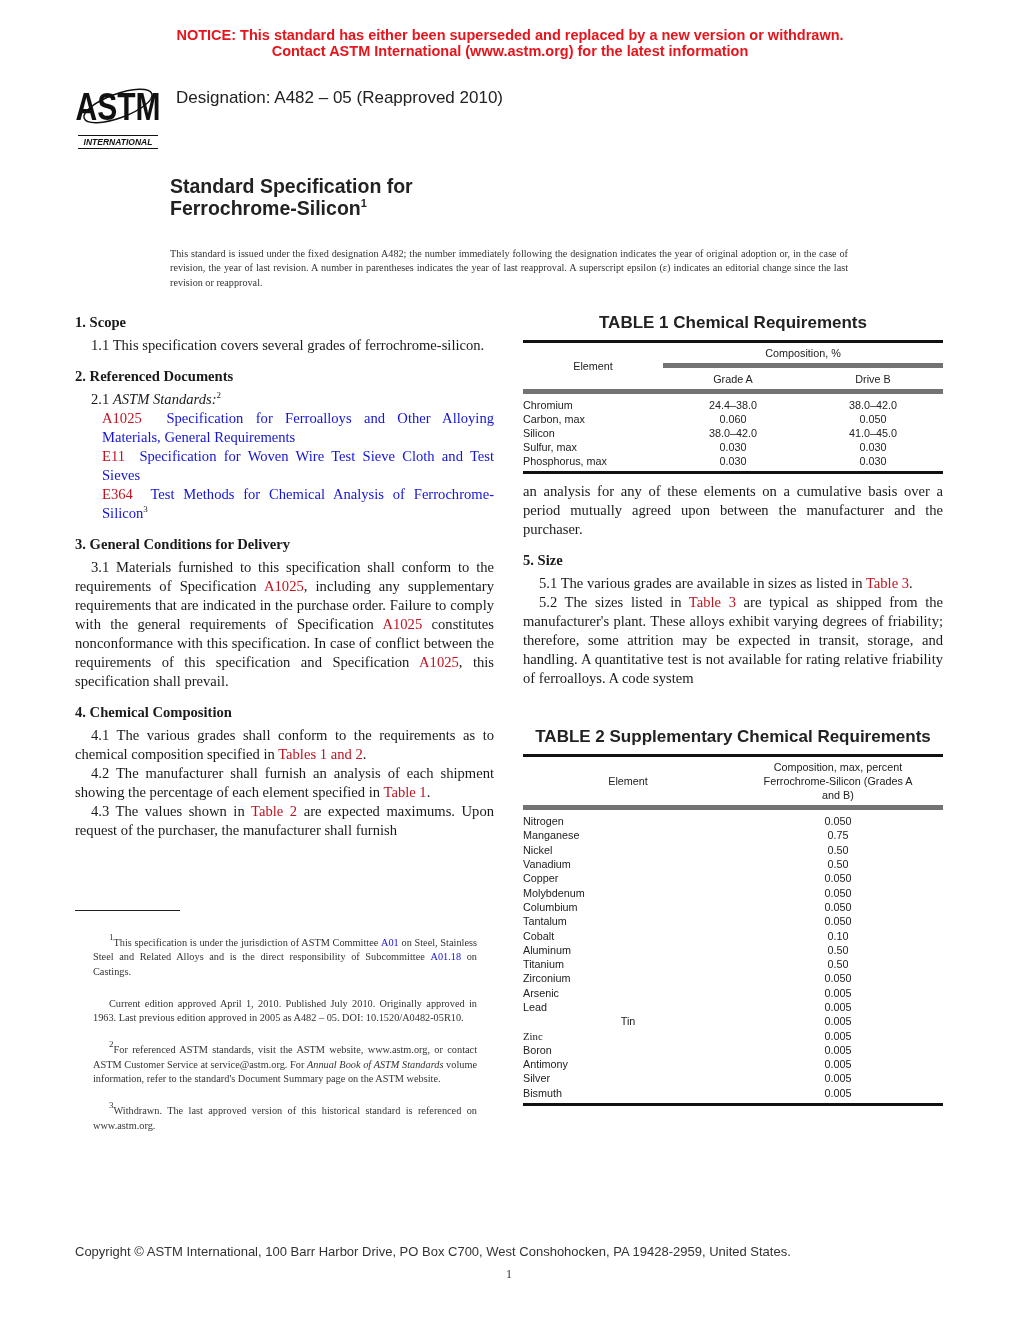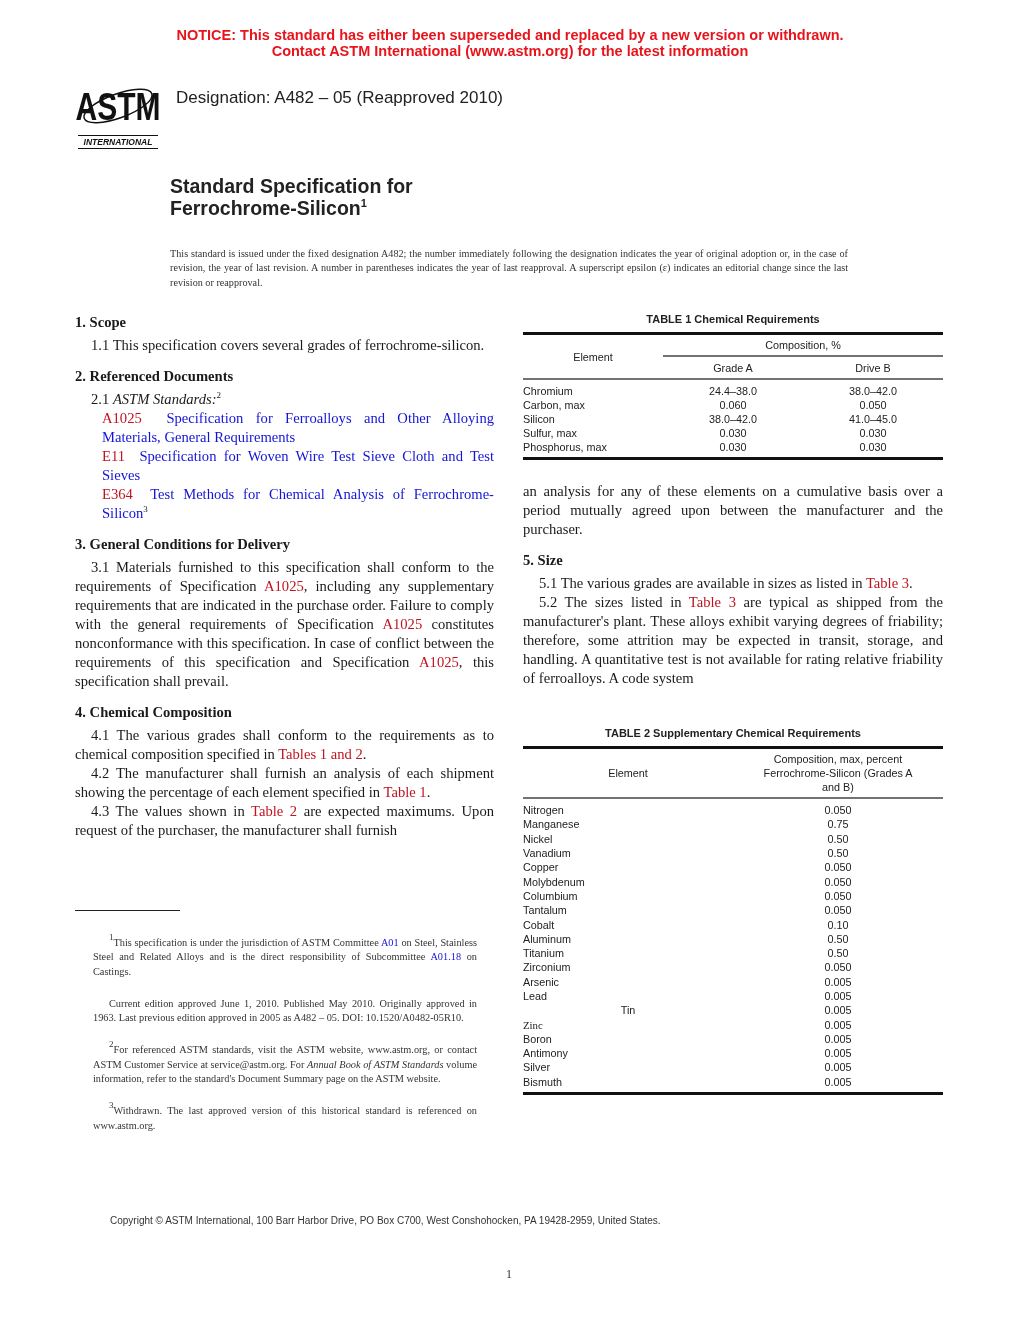--- a/index.html
+++ b/index.html
@@ -33,7 +33,7 @@
 
     
     .tbl { font-size: 10.8px; color: #222; }
-    .tbl-caption { text-align: center; font-weight: bold; font-size: 11px; }
+    .tbl-caption { text-align: center; font-weight: bold; font-size: 17px; }
     table { border-collapse: collapse; width: 100%; }
     td, th { padding: 0; font-weight: normal; }
     .thick-top { border-top: 3px solid #111; }

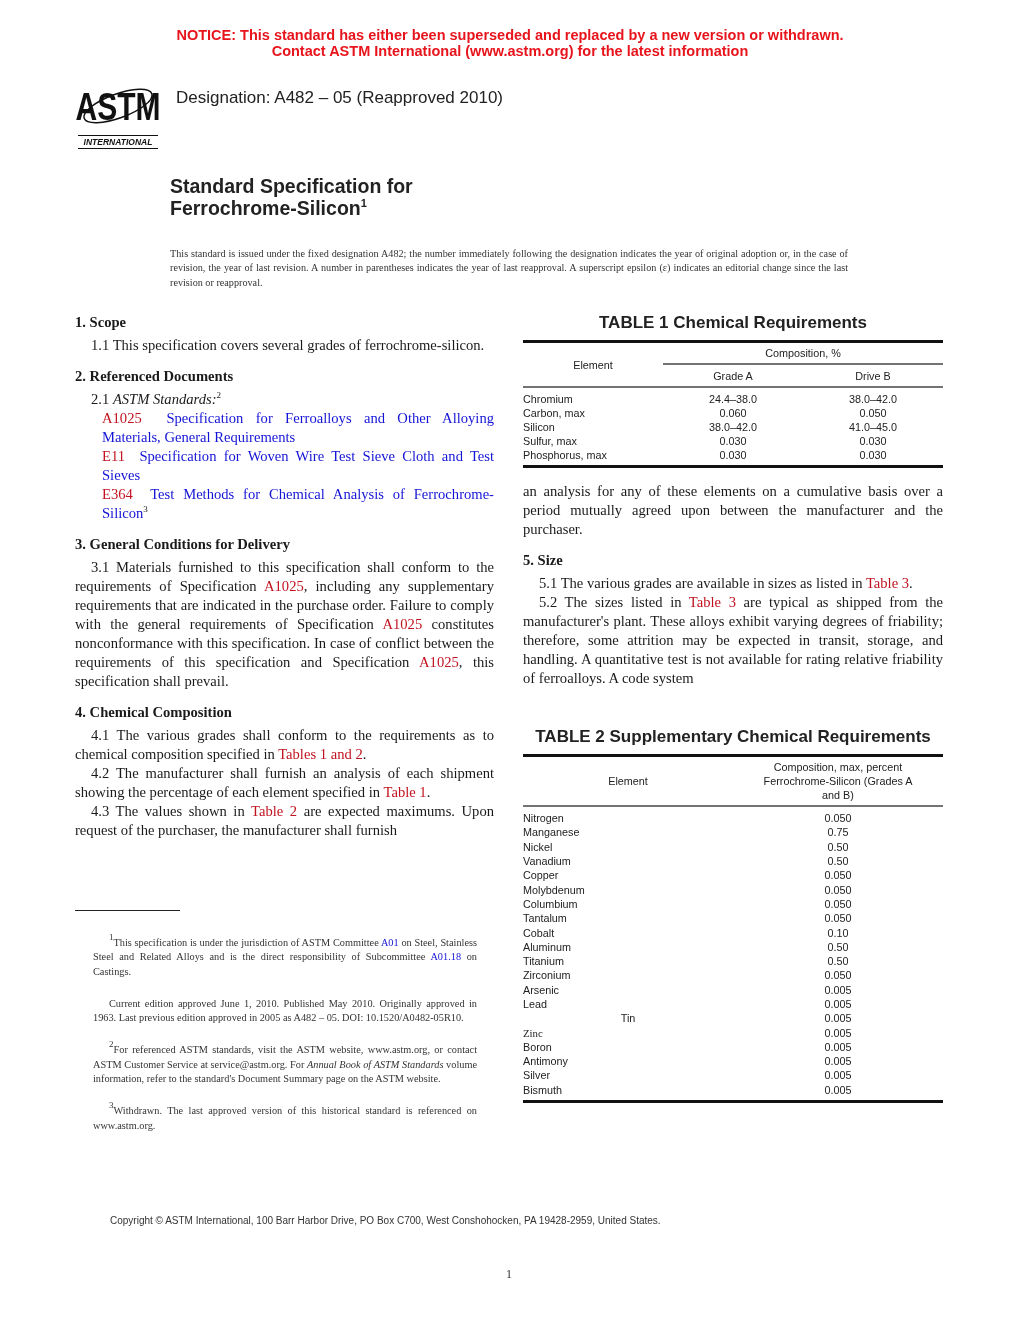--- a/index.html
+++ b/index.html
@@ -37,7 +37,7 @@
     table { border-collapse: collapse; width: 100%; }
     td, th { padding: 0; font-weight: normal; }
     .thick-top { border-top: 3px solid #111; }
-    .thin-bottom { border-bottom: 2px solid #737373; }
+    .thin-bottom { border-bottom: 5px solid #737373; }
     .thick-bottom { border-bottom: 3px solid #111; }
     .c { text-align: center; }
 

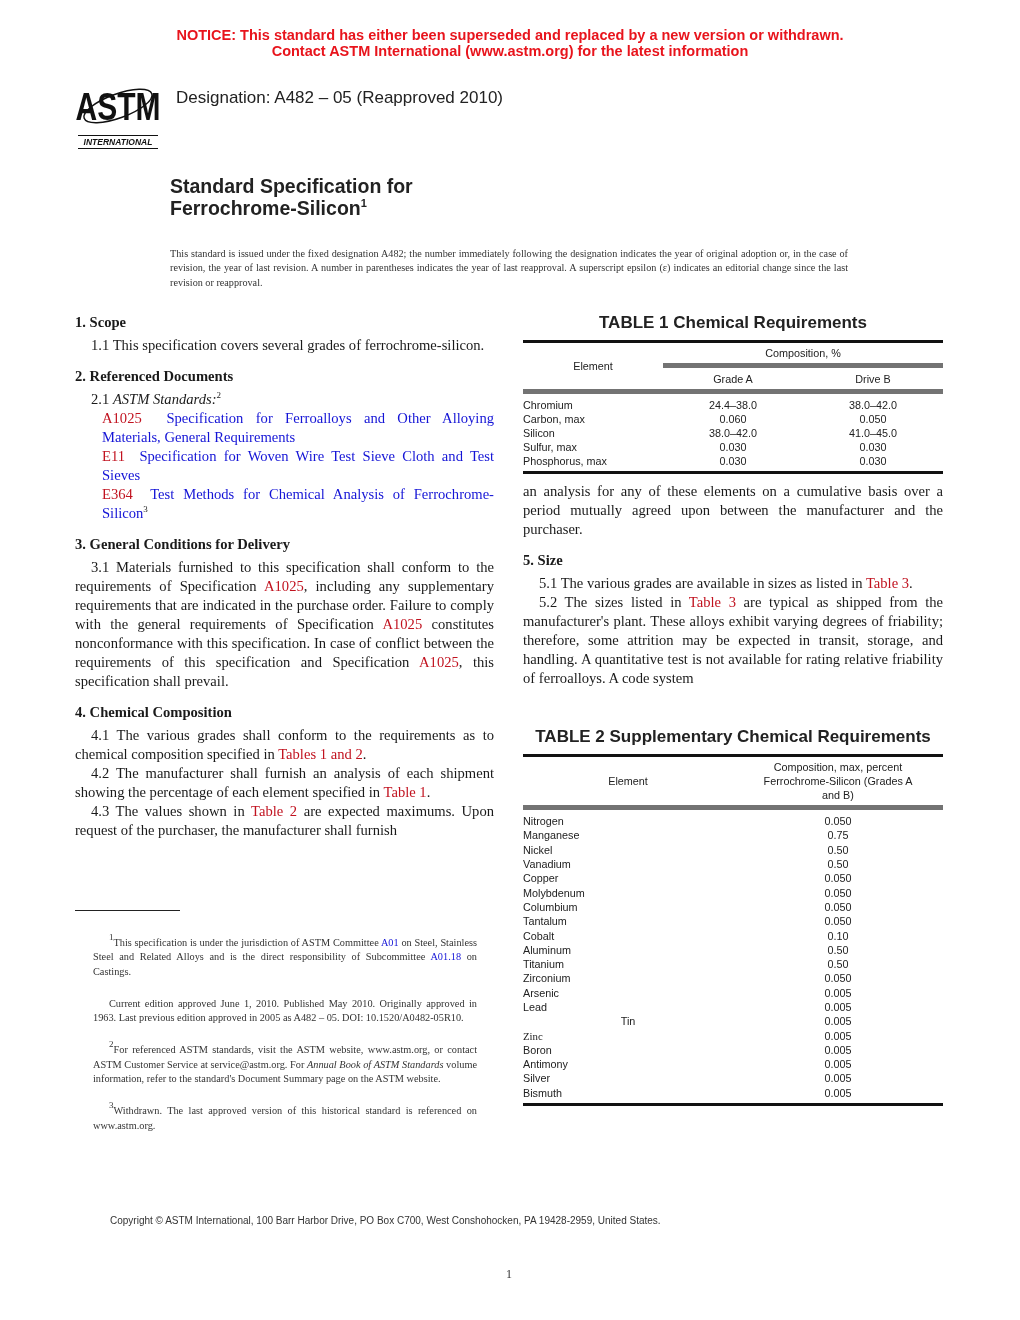--- a/index.html
+++ b/index.html
@@ -23,7 +23,7 @@
     .indent { text-indent: 16px; }
     .heading { font-weight: bold; margin: 0; }
     .red { color: #c1121f; }
-    .blue { color: #1414d6; }
+    .blue { color: #1414d6; font-family: Liberation Serif, serif; }
     .ref { padding-left: 27px; text-indent: -27px; text-align: justify; }
     sup.s { font-size: 9px; vertical-align: 6px; line-height: 0; }
 

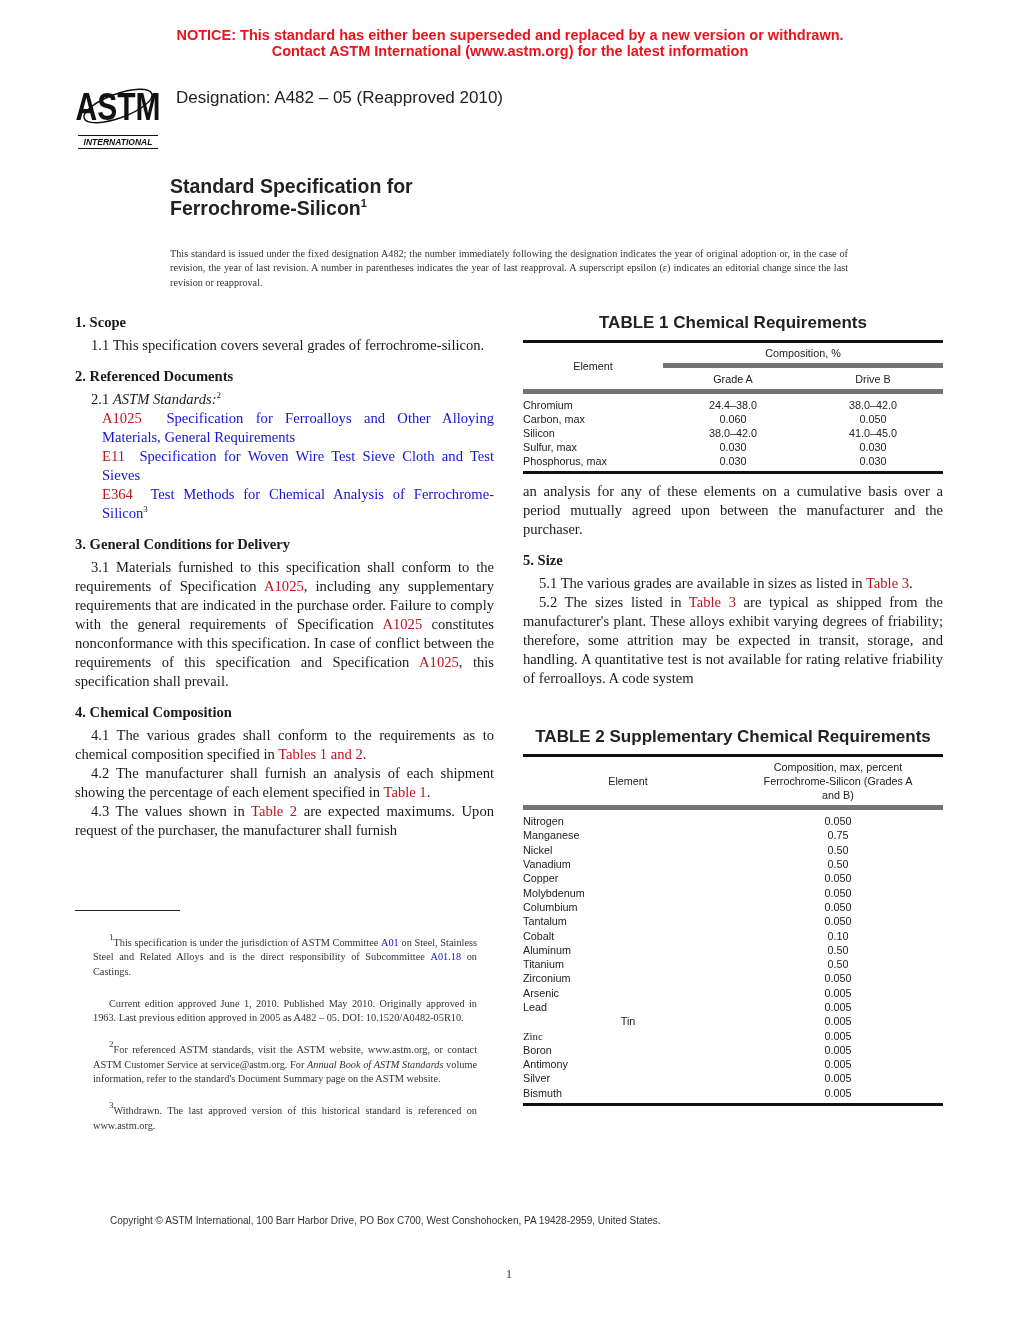--- a/index.html
+++ b/index.html
@@ -93,7 +93,7 @@
 <div class="abs fn-rule"></div>
 <div class="abs footnotes serif">
   <p class="indent"><sup class="s">1</sup><span>This specification is under the jurisdiction of ASTM Committee </span><span class="blue">A01</span><span> on Steel, Stainless Steel and Related Alloys and is the direct responsibility of Subcommittee </span><span class="blue">A01.18</span><span> on Castings.</span></p>
-  <p class="indent" style="margin-top:1px;">Current edition approved June 1, 2010. Published May 2010. Originally approved in 1963. Last previous edition approved in 2005 as A482 – 05. DOI: 10.1520/A0482-05R10.</p>
+  <p class="indent" style="margin-top:1px;">Current edition approved April 1, 2010. Published July 2010. Originally approved in 1963. Last previous edition approved in 2005 as A482 – 05. DOI: 10.1520/A0482-05R10.</p>
   <p class="indent"><sup class="s">2</sup><span>For referenced ASTM standards, visit the ASTM website, www.astm.org, or contact ASTM Customer Service at service@astm.org. For </span><i>Annual Book of ASTM Standards</i><span> volume information, refer to the standard's Document Summary page on the ASTM website.</span></p>
   <p class="indent"><sup class="s">3</sup><span>Withdrawn. The last approved version of this historical standard is referenced on www.astm.org.</span></p>
 </div>

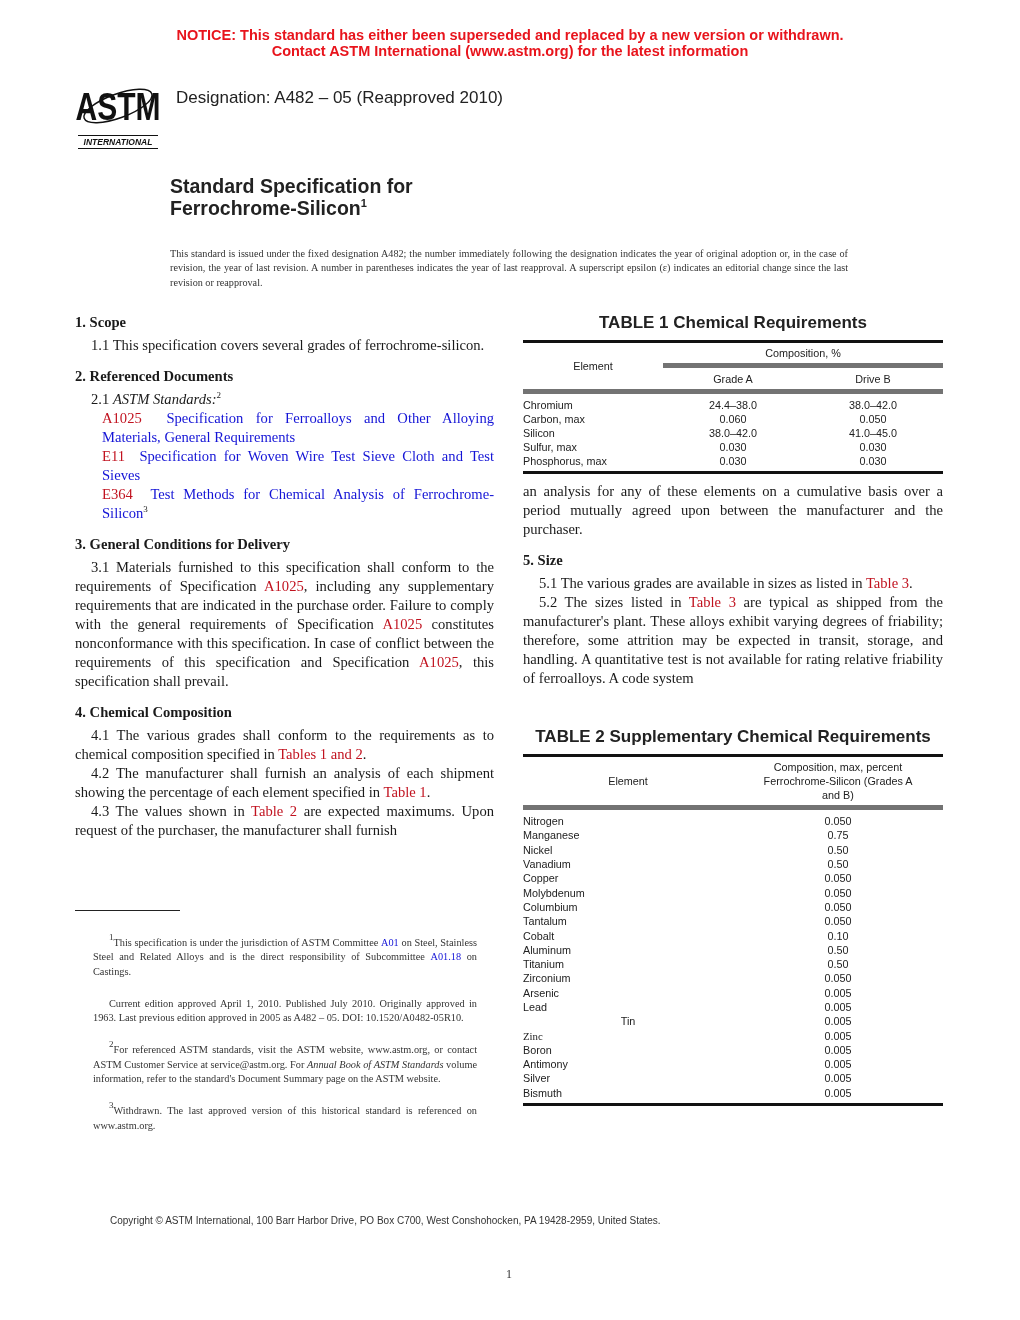--- a/index.html
+++ b/index.html
@@ -41,7 +41,7 @@
     .thick-bottom { border-bottom: 3px solid #111; }
     .c { text-align: center; }
 
-    .copyright { left: 75px; top: 1215px; font-size: 10px; color: #333; margin-left: 35px; }
+    .copyright { left: 75px; top: 1244px; font-size: 13px; color: #333; }
     .pageno { left: 506px; top: 1267px; font-size: 12px; color: #333; }
   </style>
 </head>

